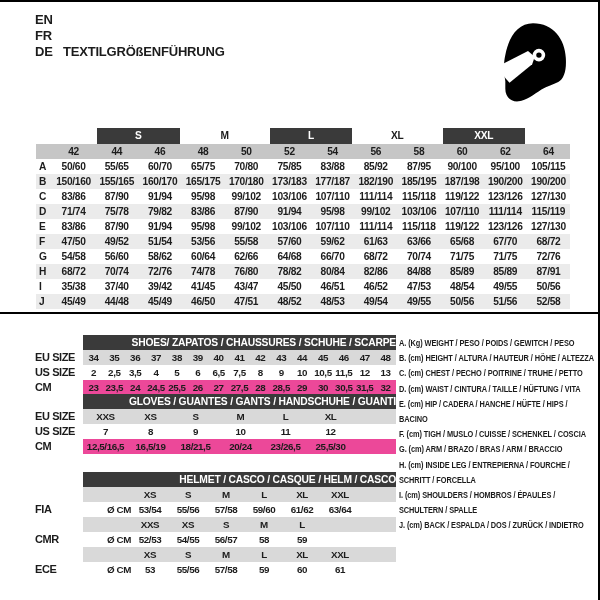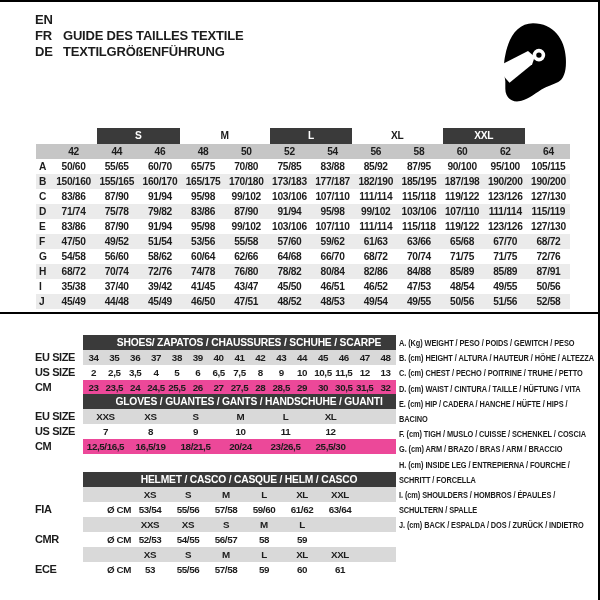--- a/index.html
+++ b/index.html
@@ -53,7 +53,6 @@
     </div>
     <div class="lang-row">
       <span class="lang-code">FR</span>
-      <span>GUIDE DES TAILLES TEXTILE</span>
     </div>
     <div class="lang-row">
       <span class="lang-code">DE</span>

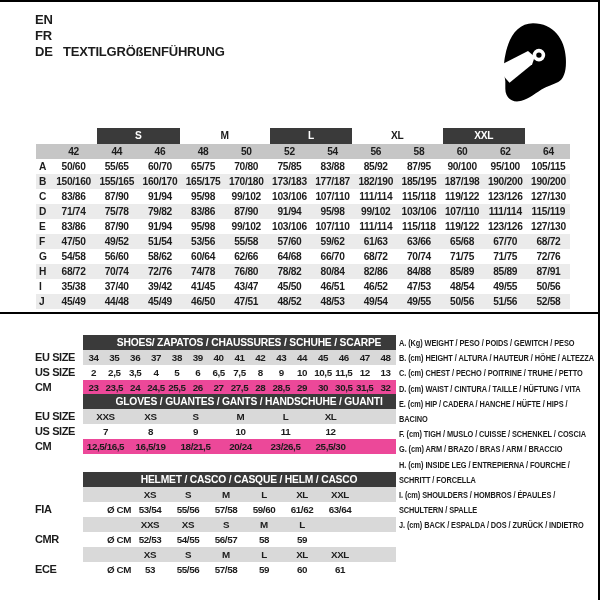--- a/index.html
+++ b/index.html
@@ -34,7 +34,7 @@
   .gloves-cols{grid-template-columns:83px repeat(6,45px) 1fr}
   .helmet-cols{grid-template-columns:83px 48px repeat(6,38px) 1fr}
   .title-cols{grid-template-columns:83px 1fr}
-  .blk-title{background:#3a3a3a;color:#fff;text-align:center;padding-left:19px;font-size:10.3px;letter-spacing:-0.2px}
+  .blk-title{background:#3a3a3a;color:#fff;text-align:right;padding-left:19px;font-size:10.3px;letter-spacing:-0.2px}
   .blk-label{text-align:left;padding-left:35px;font-size:11px;background:#fff}
   .shade1{background:#d9d9d9}
   .shade2{background:#ec4899}

